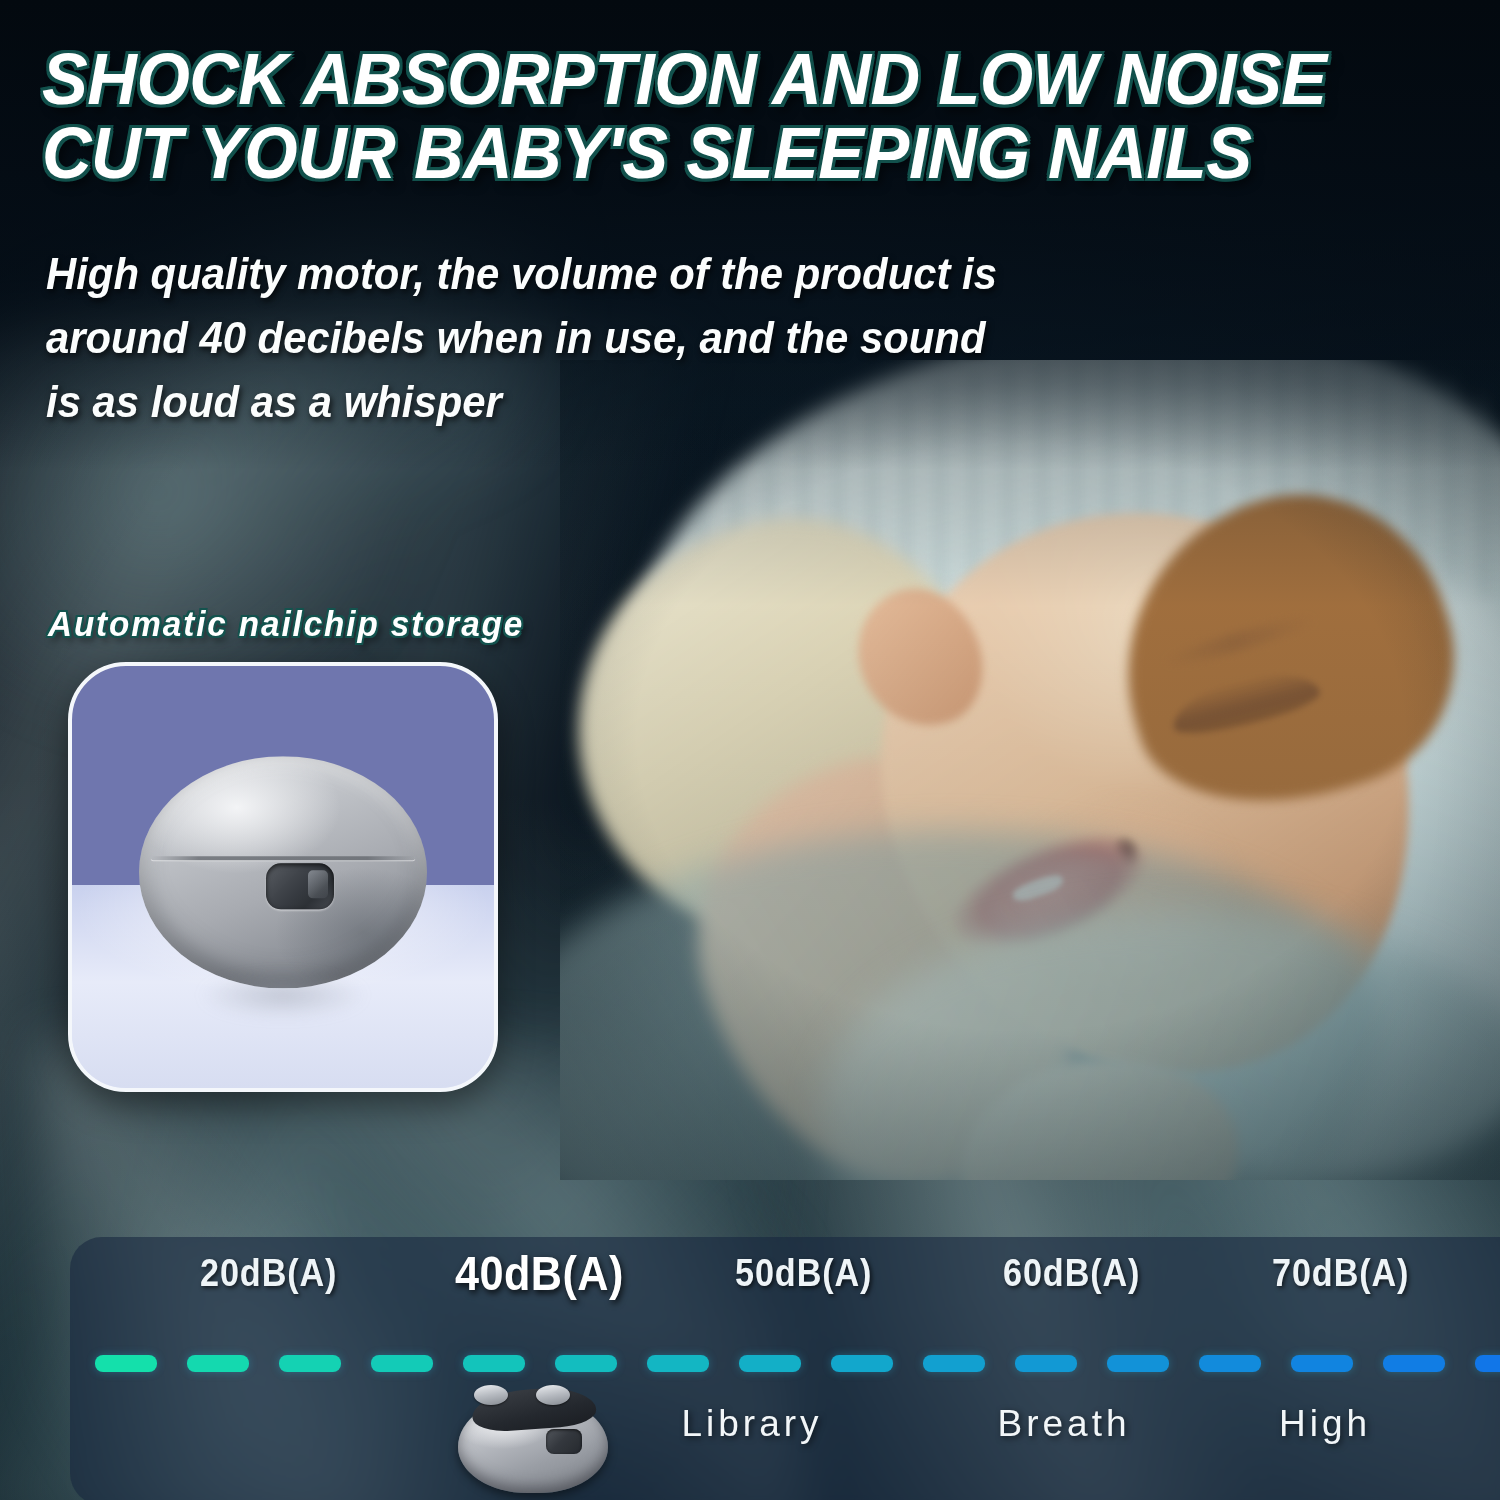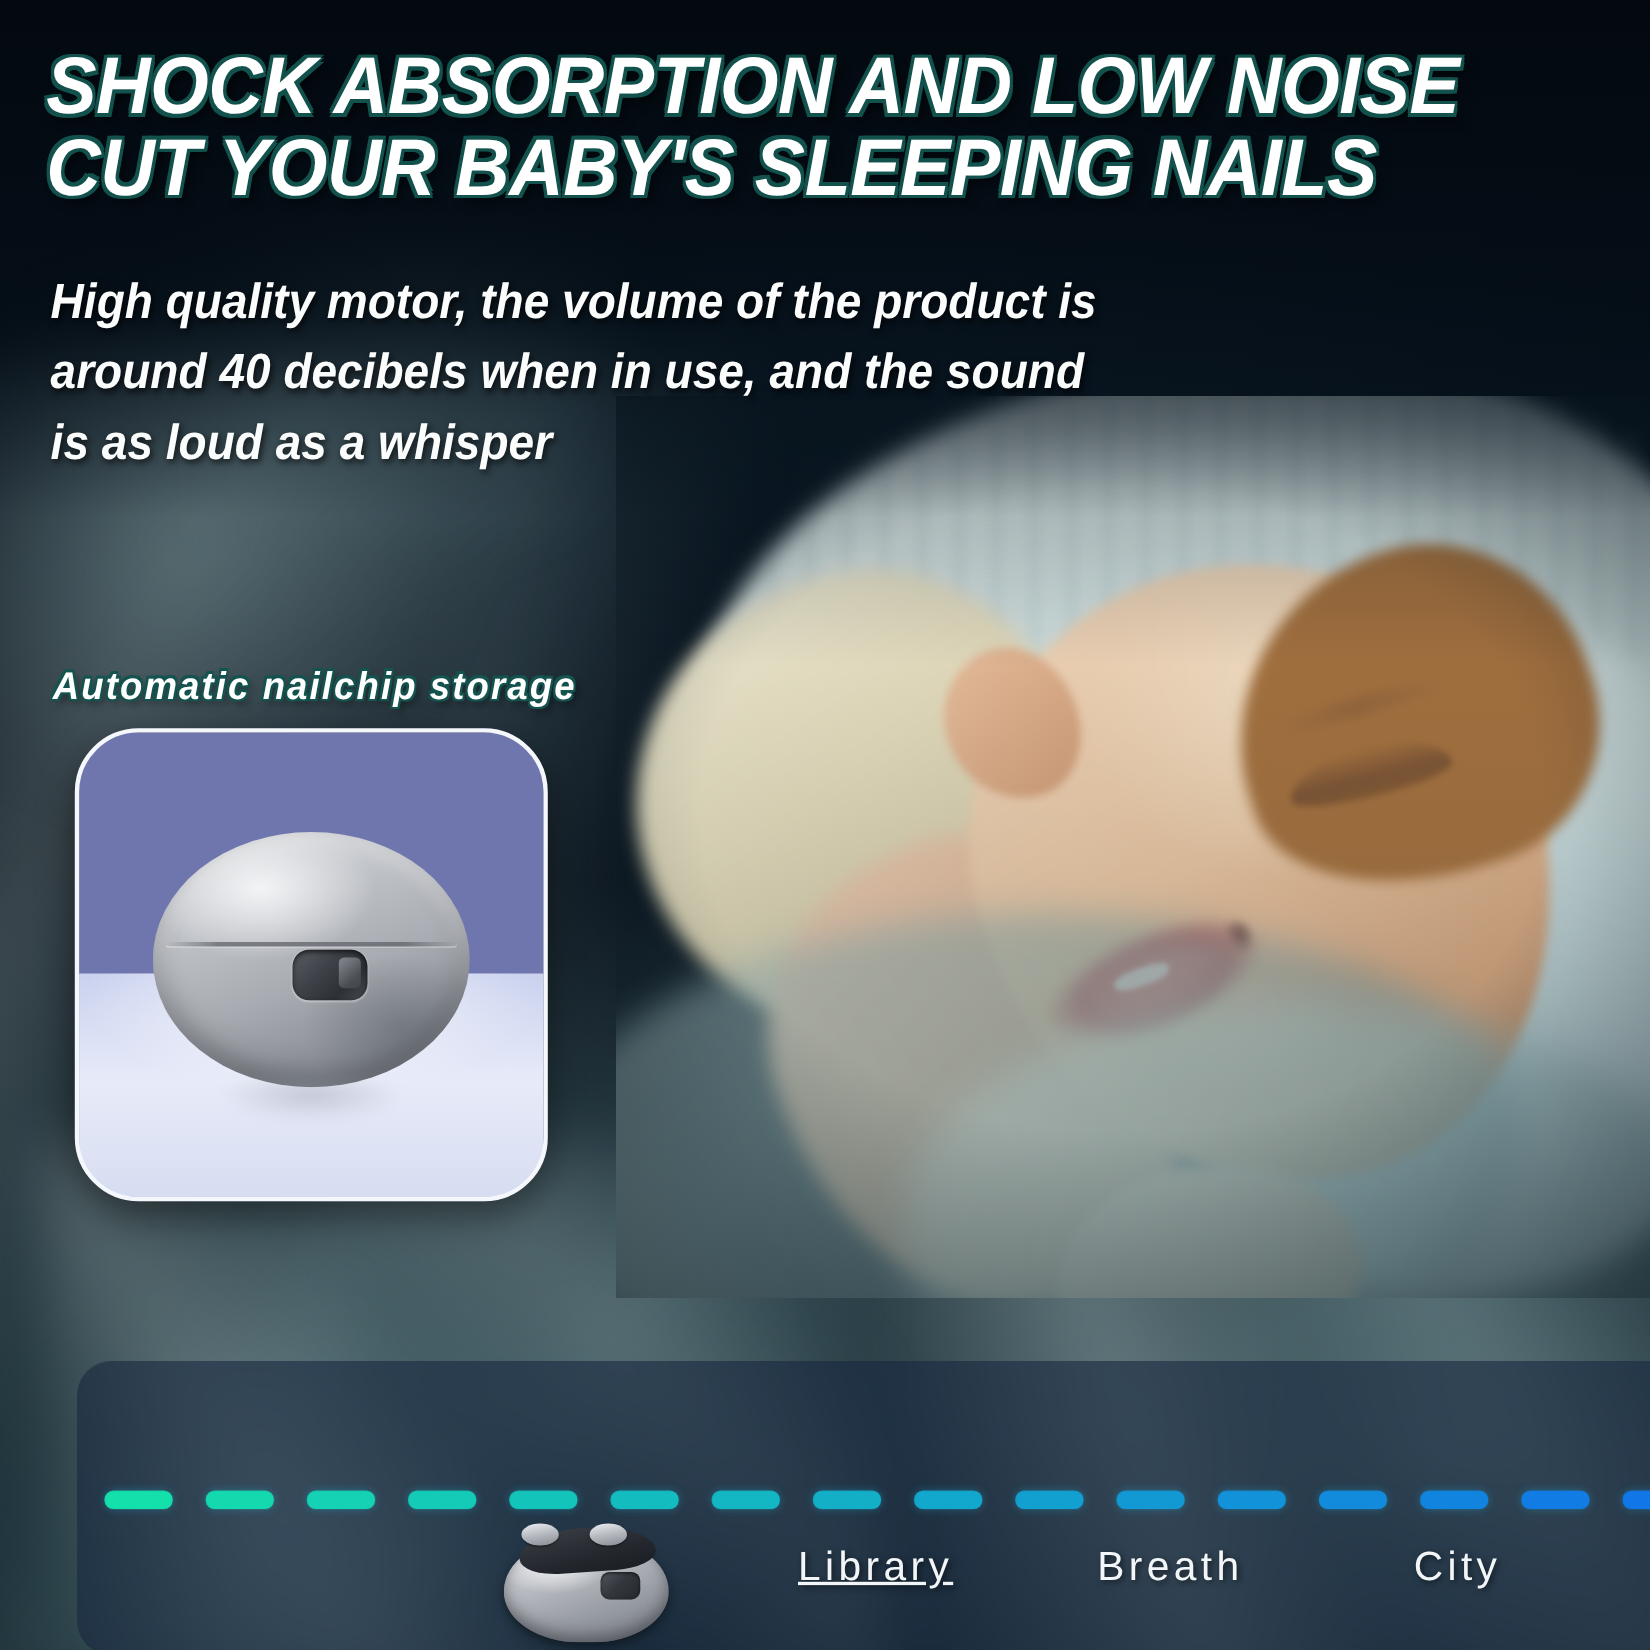--- a/index.html
+++ b/index.html
@@ -440,6 +440,13 @@
 
   <div class="db-panel"></div>
 
+  <div class="db-labels" id="db-labels">
+      <div class="db-label" style="left: 130px;">20dB(A)</div>
+      <div class="db-label active" style="left: 385px;">40dB(A)</div>
+      <div class="db-label" style="left: 665px;">50dB(A)</div>
+      <div class="db-label" style="left: 933px;">60dB(A)</div>
+      <div class="db-label" style="left: 1202px;">70dB(A)</div>
+    </div>
 
   <div class="dash-row" id="dash-row">
       <div class="dash" style="left: 95px; background: rgb(20, 224, 171);"></div>

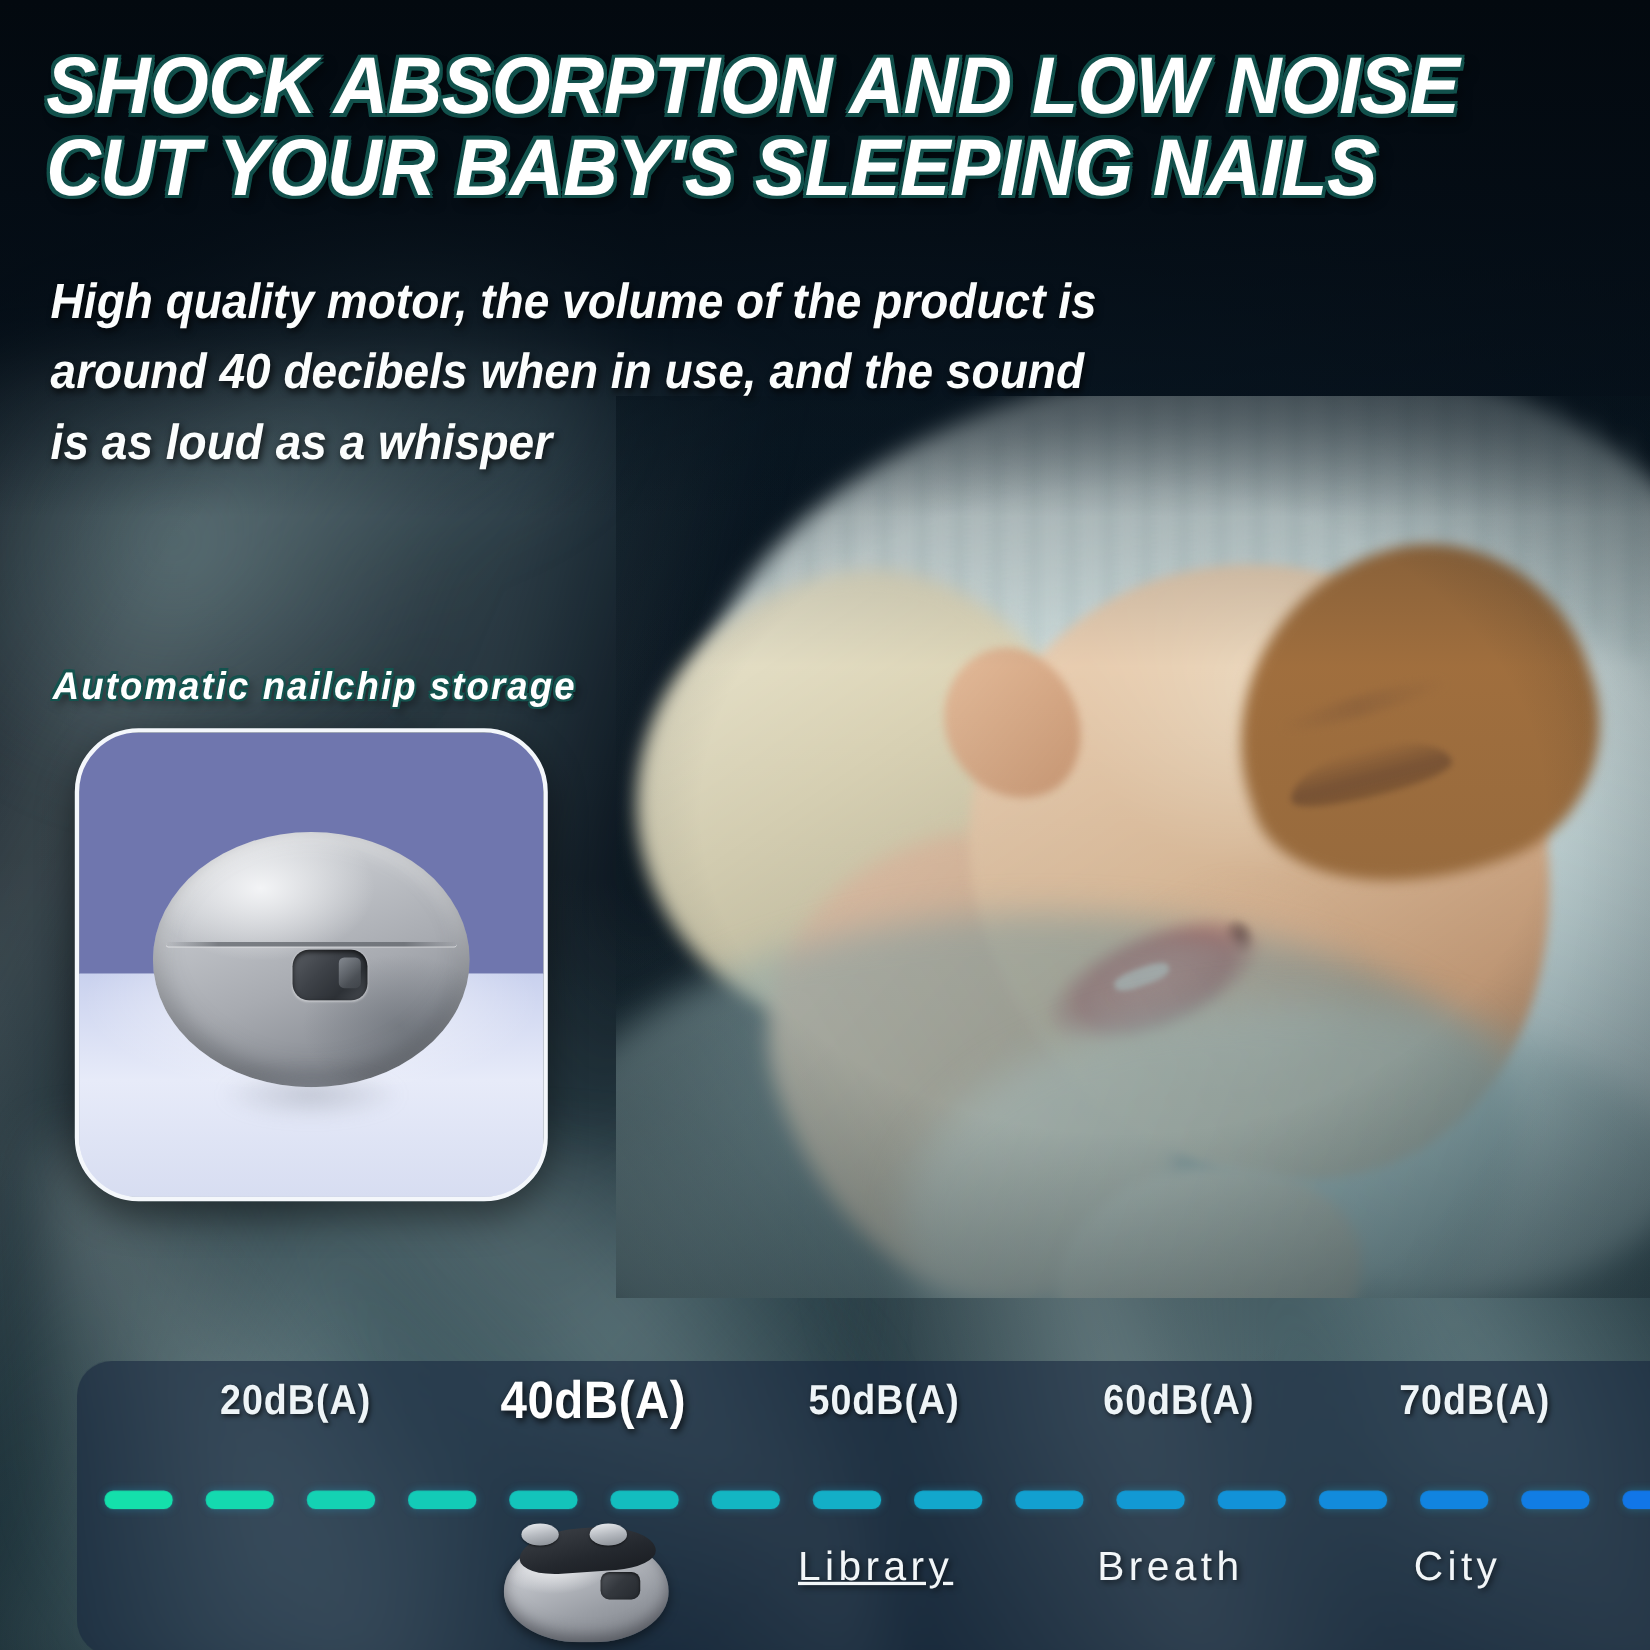--- a/index.html
+++ b/index.html
@@ -468,7 +468,7 @@
     </div>
 
   <div class="scene-labels" id="scene-labels">
-      <div class="scene-label" style="left: 796px; text-decoration: underline;">Library</div>
+      <div class="scene-label" style="left: 752px;">Library</div>
       <div class="scene-label" style="left: 1064px;">Breath</div>
       <div class="scene-label" style="left: 1325px;">City</div>
     </div>

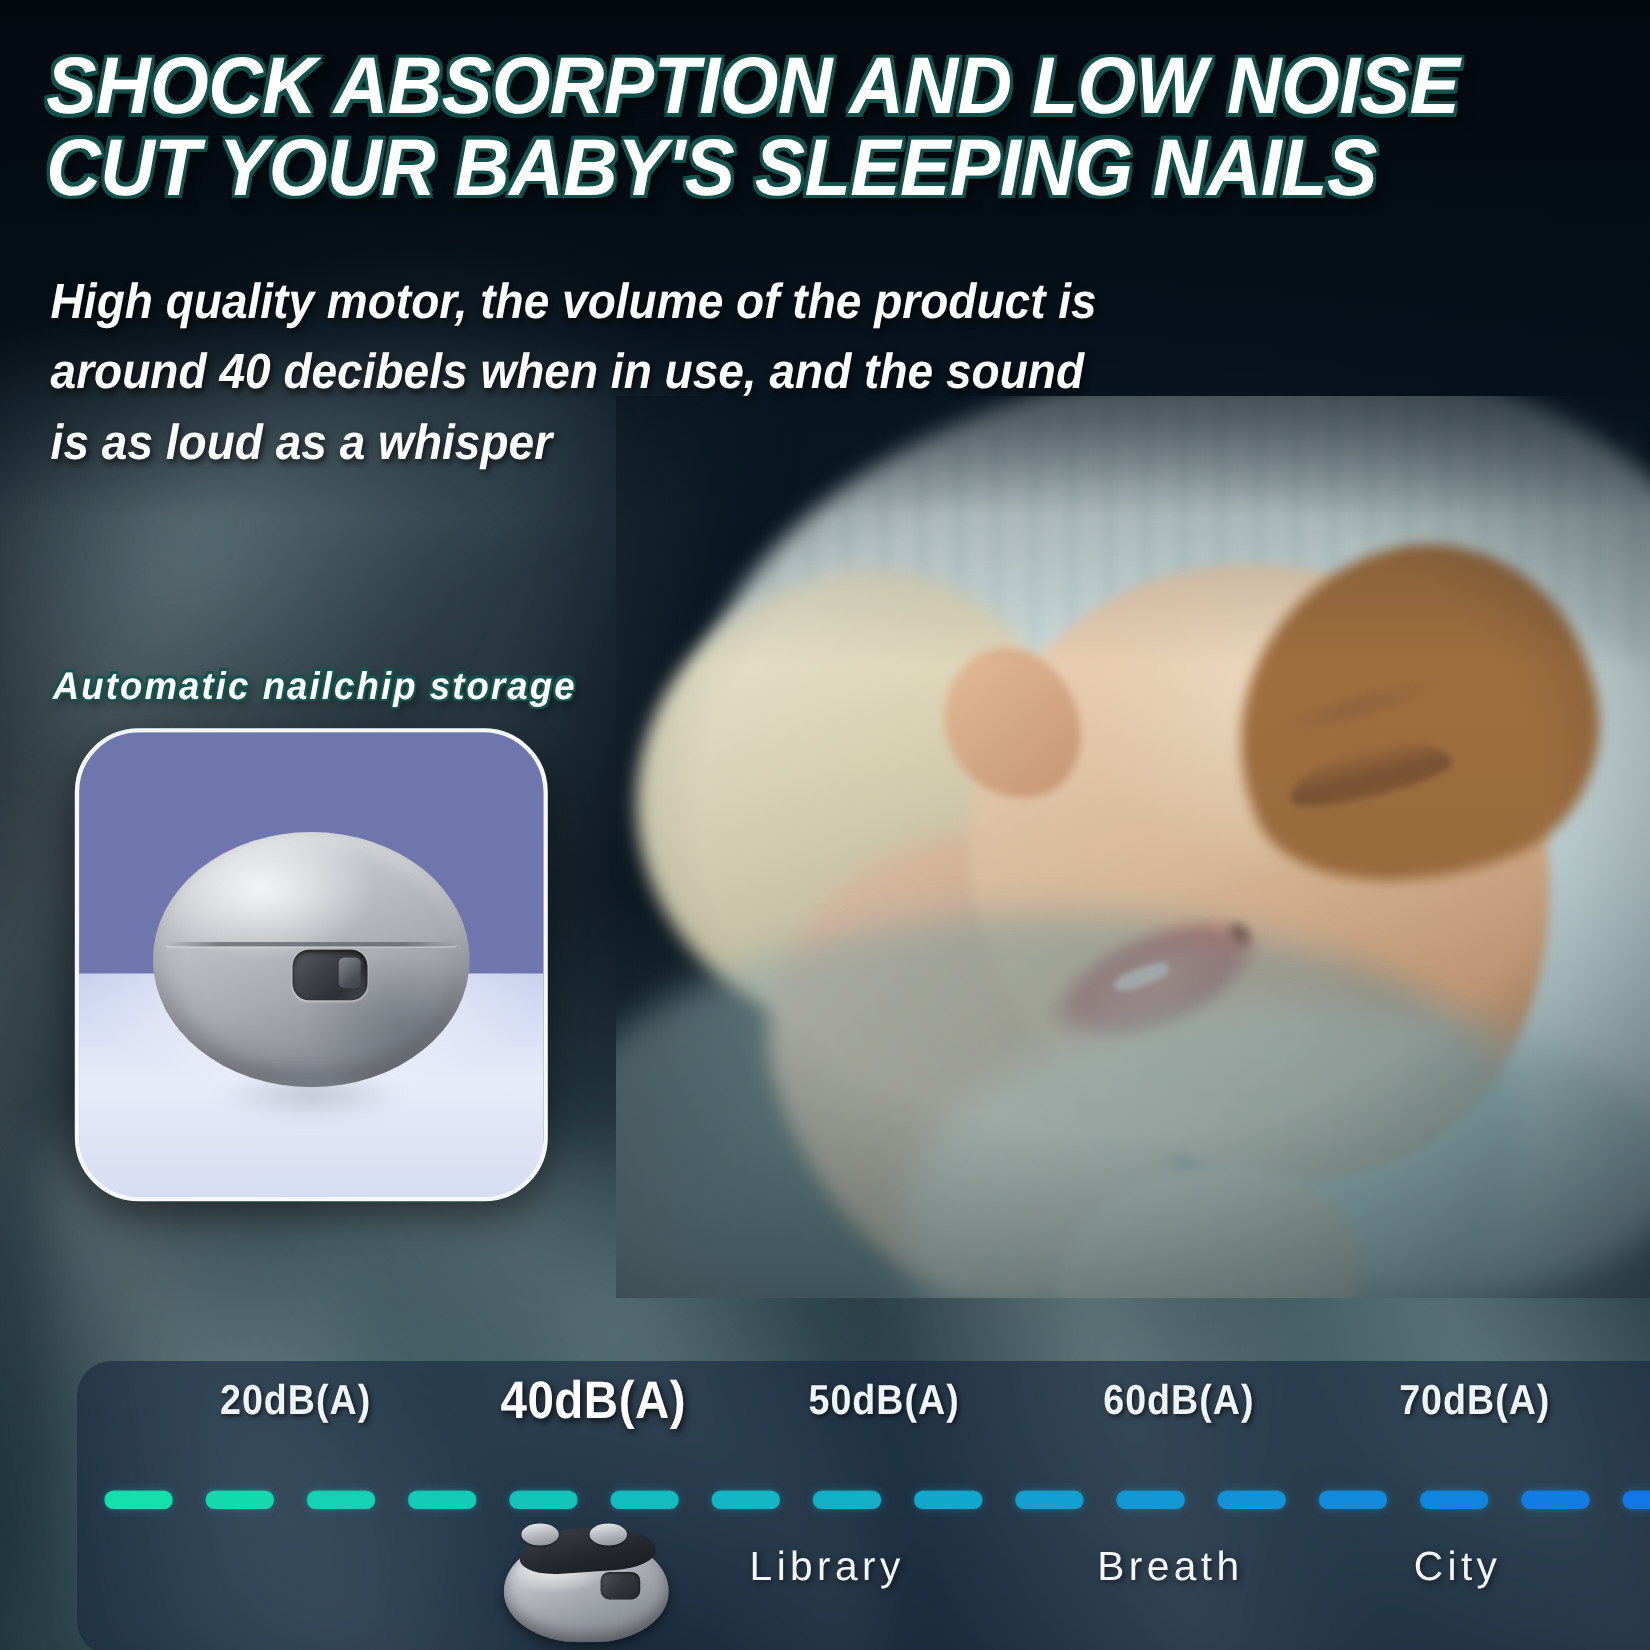--- a/index.html
+++ b/index.html
@@ -470,7 +470,7 @@
   <div class="scene-labels" id="scene-labels">
       <div class="scene-label" style="left: 752px;">Library</div>
       <div class="scene-label" style="left: 1064px;">Breath</div>
-      <div class="scene-label" style="left: 1325px;">City</div>
+      <div class="scene-label" style="left: 1325px;">High</div>
     </div>
 
   <div class="mini-device">

